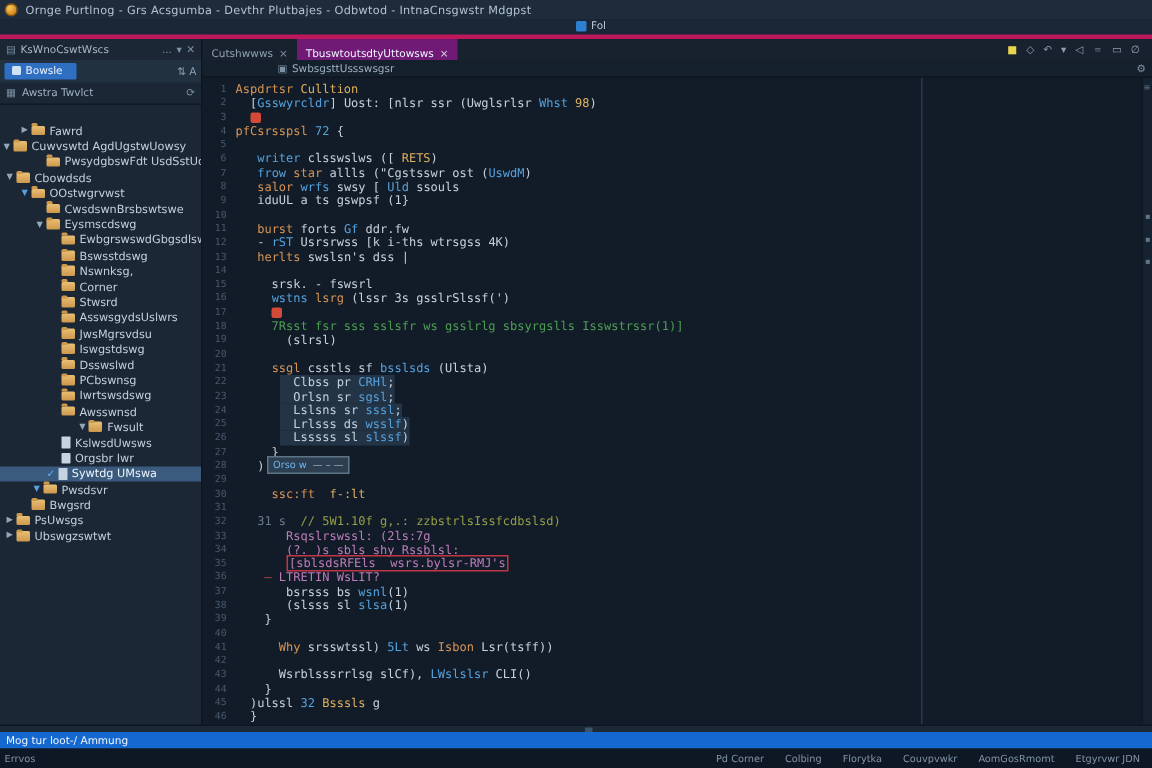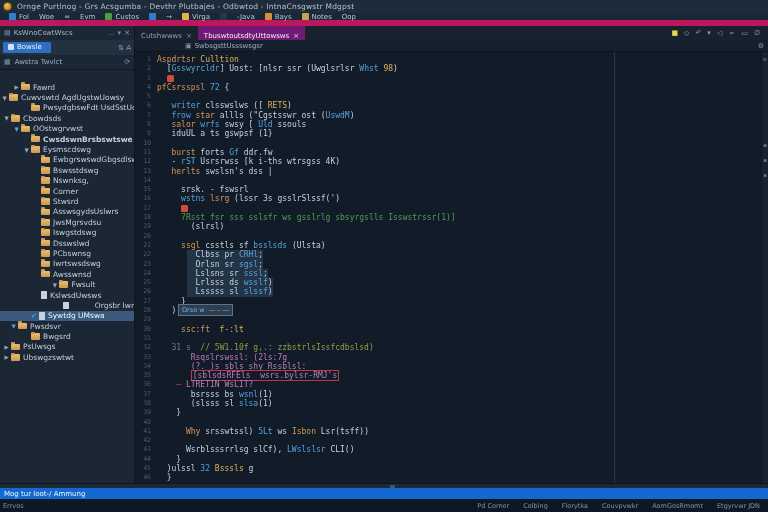--- a/index.html
+++ b/index.html
@@ -14,8 +14,8 @@
   .title { font-size:7.5px; color:#b4c1d0; letter-spacing:.2px; white-space:nowrap; }
 
   
-  .toolbar { height:13px; background:#1a2736; border-bottom:6px solid #be185d;
-             display:flex; align-items:center; gap:10px; padding-left:9px; }
+  .toolbar { height:13px; background:#1a2736; border-bottom:3px solid #be185d;
+             display:flex; align-items:center; gap:10px; padding-left:20px;flex-direction:column; }
   .tb-item { display:flex; align-items:center; gap:3px; font-size:7px; color:#b9c6d2; white-space:nowrap; }
   .tb-ico { width:7px; height:7px; border-radius:1px; flex:none; }
 

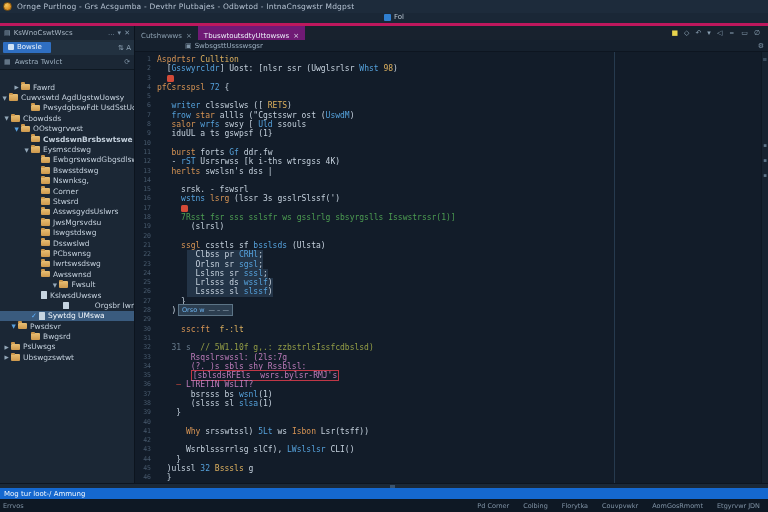--- a/index.html
+++ b/index.html
@@ -195,7 +195,7 @@
             <span class="fold"></span>
             <span>OOstwgrvwst</span>
           </div>
-          <div class="tree-row" style="padding-left: 22px; font-weight: bold;">
+          <div class="tree-row" style="padding-left: 22px;">
             <span class="arw"></span>
             <span class="fold"></span>
             <span>CwsdswnBrsbswtswe</span>

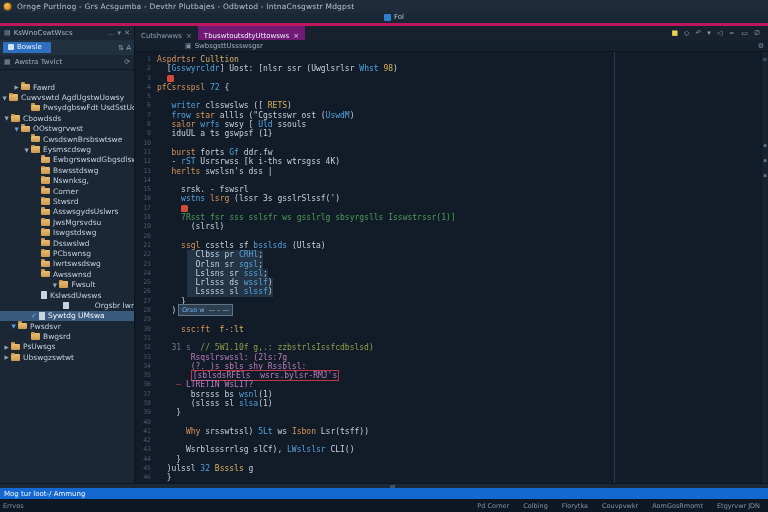--- a/index.html
+++ b/index.html
@@ -275,7 +275,7 @@
             <span class="file-ico"></span>
             <span>KslwsdUwsws</span>
           </div>
-          <div class="tree-row" style="padding-left: 32px; justify-content: space-between;">
+          <div class="tree-row" style="padding-left: 32px;">
             <span class="arw"></span>
             <span class="file-ico"></span>
             <span>Orgsbr Iwr</span>

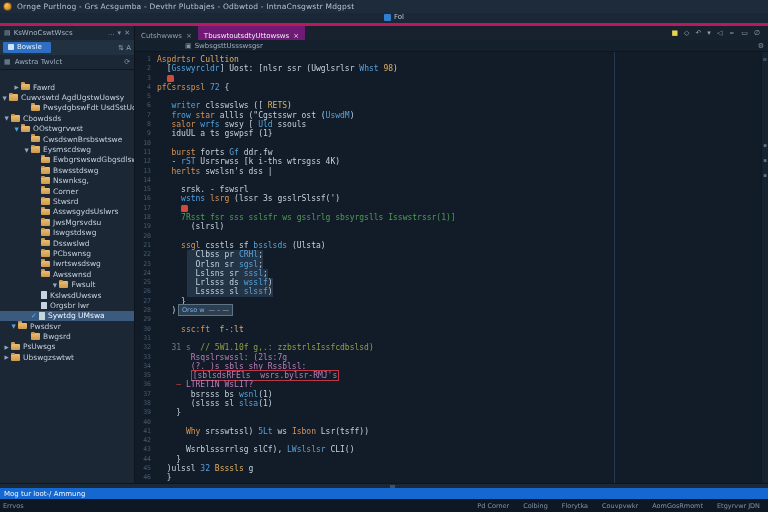--- a/index.html
+++ b/index.html
@@ -286,7 +286,7 @@
             <span class="file-ico"></span>
             <span>Sywtdg UMswa</span>
           </div>
-          <div class="tree-row" style="padding-left: 9px;">
+          <div class="tree-row" style="padding-left: 20px;">
             <span class="arw blue">▼</span>
             <span class="fold"></span>
             <span>Pwsdsvr</span>

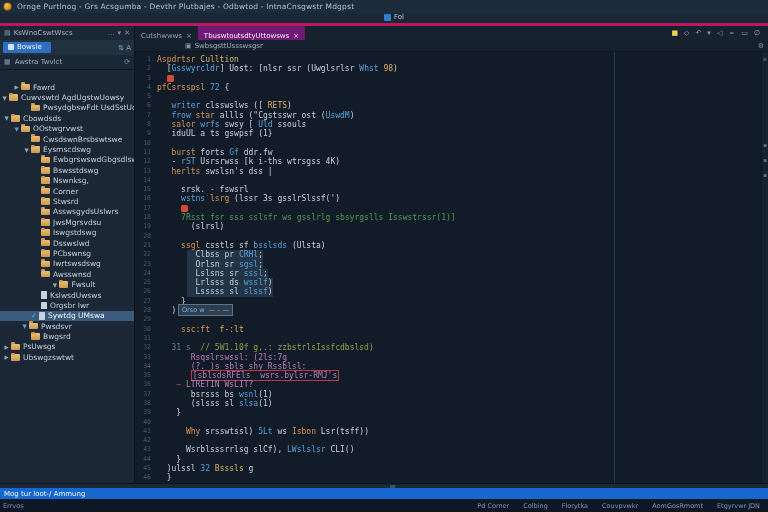--- a/index.html
+++ b/index.html
@@ -291,7 +291,7 @@
             <span class="fold"></span>
             <span>Pwsdsvr</span>
           </div>
-          <div class="tree-row" style="padding-left: 22px;">
+          <div class="tree-row" style="padding-left: 12px;">
             <span class="arw"></span>
             <span class="fold"></span>
             <span>Bwgsrd</span>

